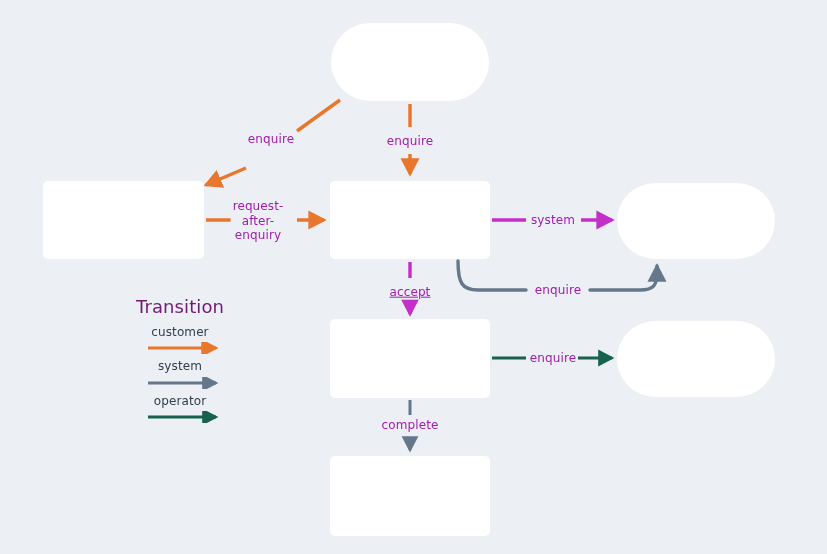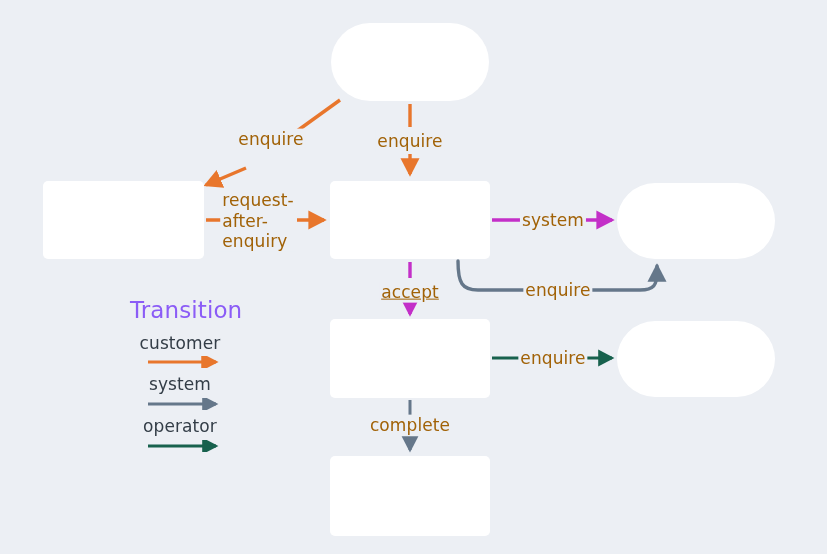--- a/index.html
+++ b/index.html
@@ -43,8 +43,9 @@
   }
   .edge-label {
     position: absolute;
-    font-size: 17px;
-    color: #a16207;
+    font-size: 12px;
+    color: #a21caf;
+    text-align: center;
     line-height: 1.22;
     letter-spacing: 0.1px;
     white-space: pre-line;

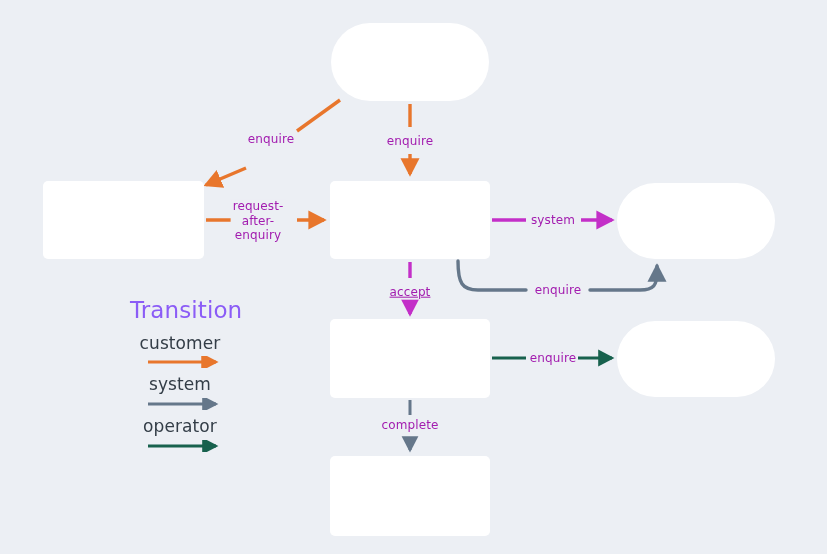--- a/index.html
+++ b/index.html
@@ -61,8 +61,8 @@
     text-align: center;
   }
   .legend-title {
-    font-size: 23px;
-    color: #8b5cf6;
+    font-size: 18px;
+    color: #701a75;
     line-height: 1.38;
     letter-spacing: 0.1px;
   }

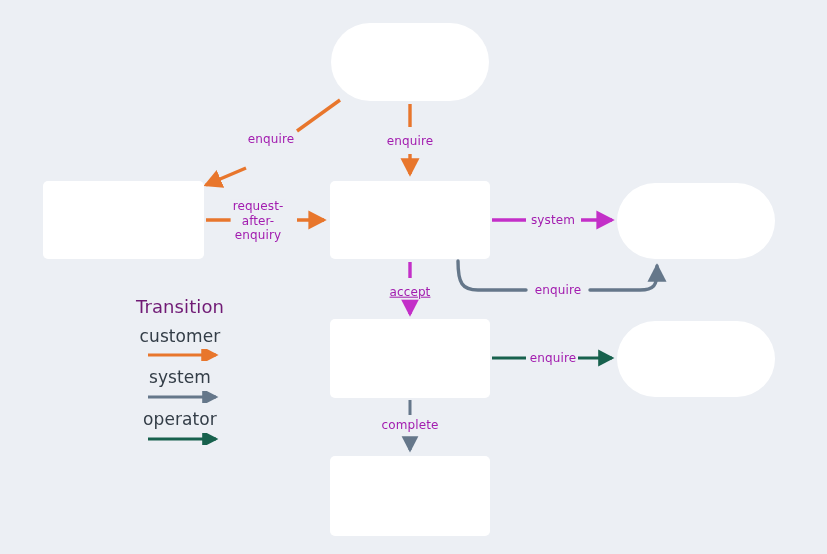--- a/index.html
+++ b/index.html
@@ -70,7 +70,7 @@
     margin-top: 4px;
   }
   .legend-entry-label {
-    font-size: 17px;
+    font-size: 12px;
     color: #333D47;
     line-height: 1.45;
     display: block;

